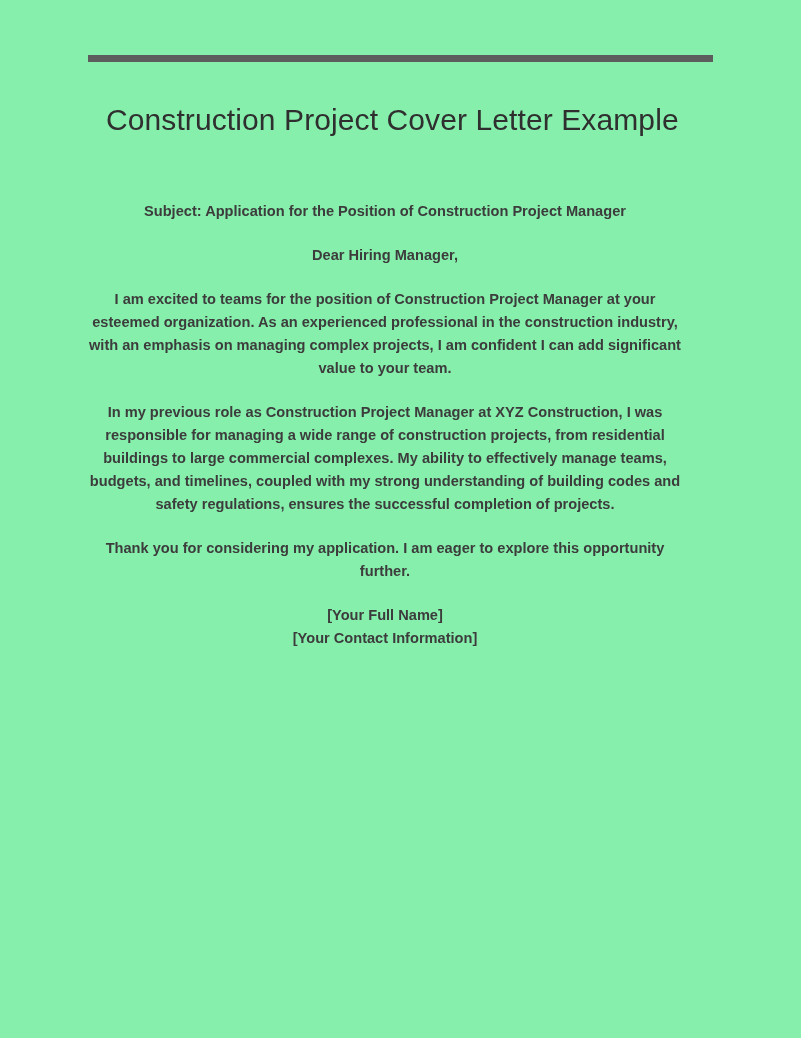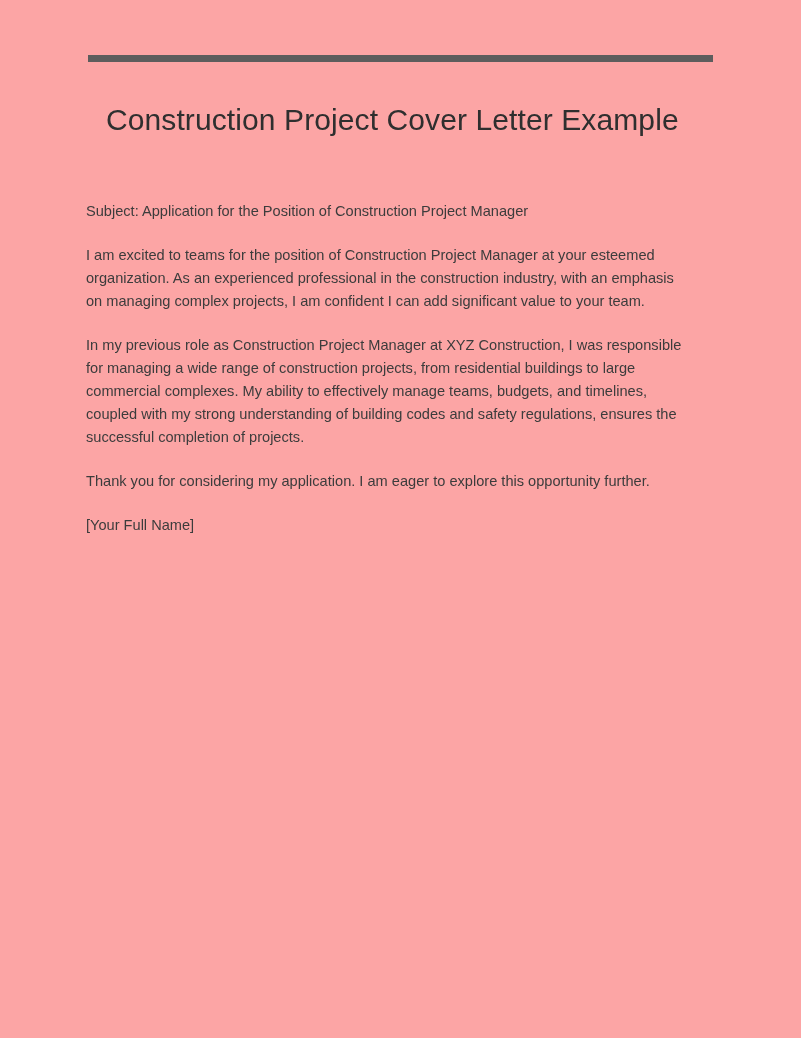--- a/index.html
+++ b/index.html
@@ -22,7 +22,7 @@
     top: 0;
     width: 801px;
     height: 1038px;
-    background: #fca5a5;
+    background: #86efac;
     overflow: hidden;
   }
 

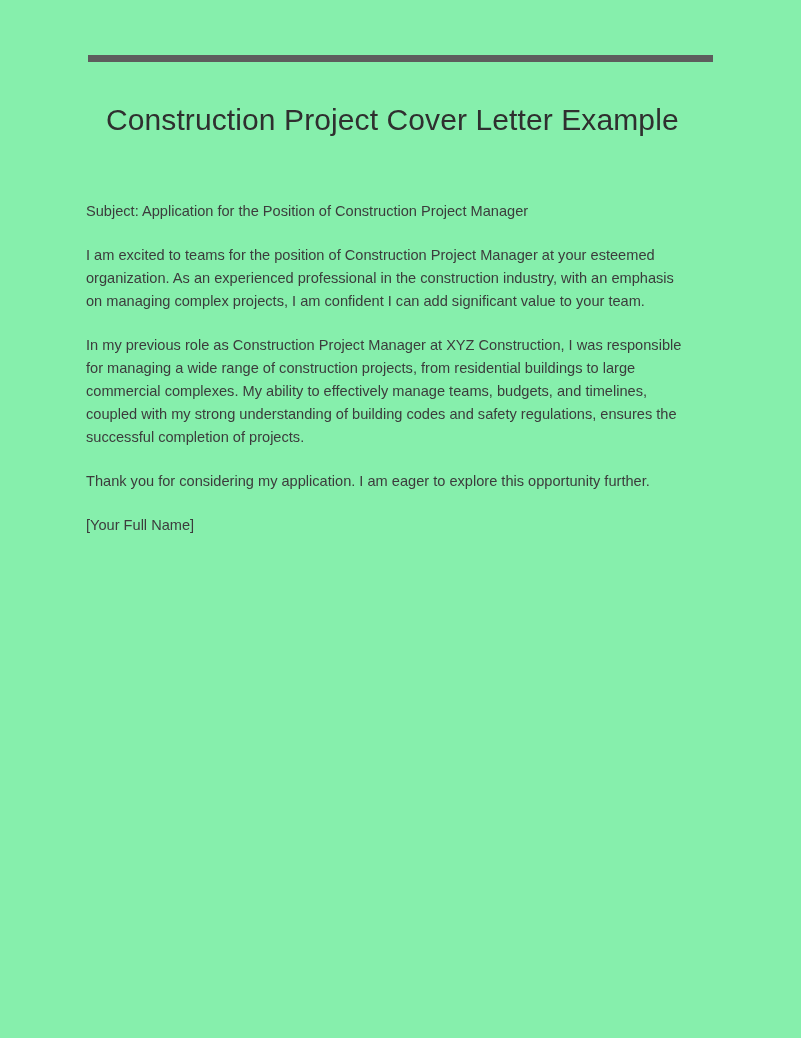--- a/index.html
+++ b/index.html
@@ -64,7 +64,8 @@
     font-size: 14.6px;
     line-height: 23px;
     color: #3c3c3c;
-    text-align: left;
+    text-align: center;
+    font-weight: bold;
   }
 
   .para:last-child {

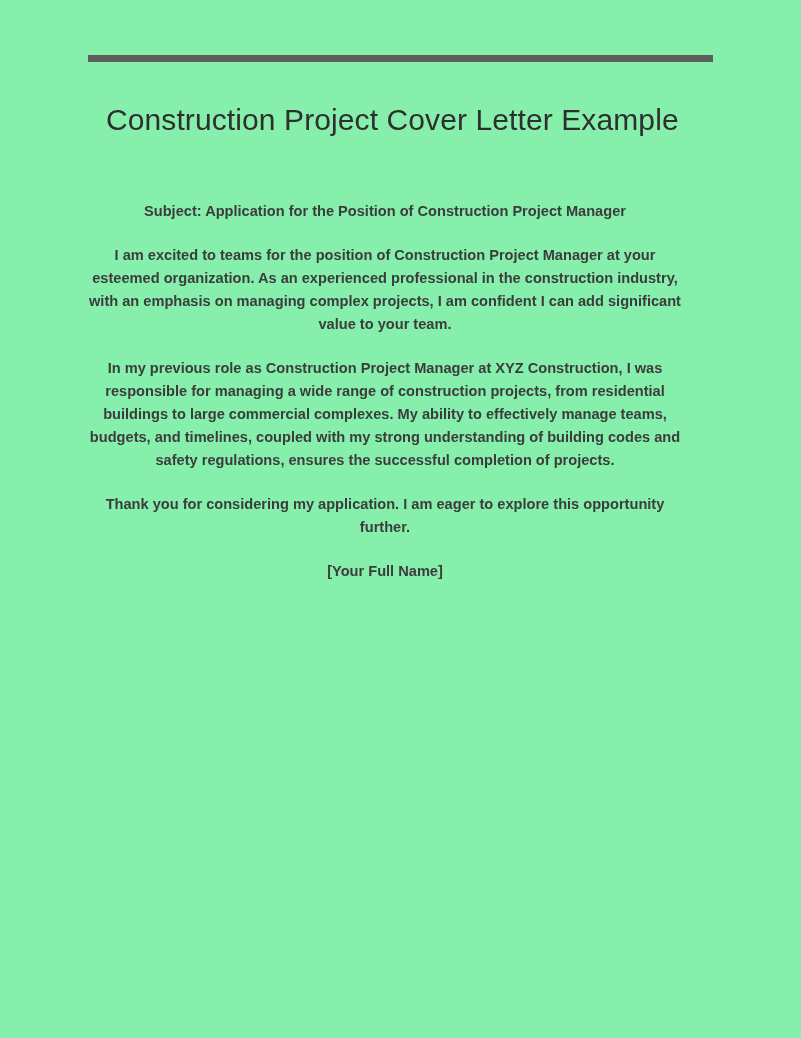--- a/index.html
+++ b/index.html
@@ -95,6 +95,7 @@
 
     <p class="para">Subject: Application for the Position of Construction Project Manager</p>
 
+    <p class="para">Dear Hiring Manager,</p>
 
     <p class="para">I am excited to teams for the position of Construction Project Manager at your esteemed organization. As an experienced professional in the construction industry, with an emphasis on managing complex projects, I am confident I can add significant value to your team.</p>
 

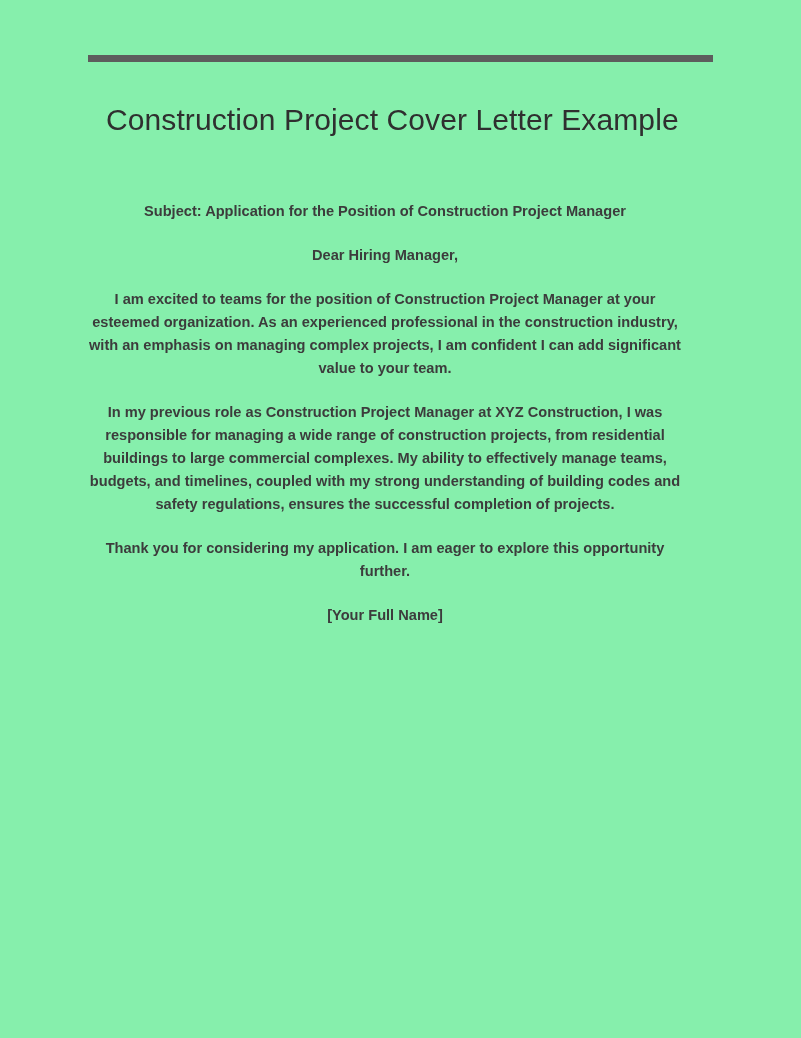--- a/index.html
+++ b/index.html
@@ -106,6 +106,7 @@
 
     <p class="para signature-block">
       <span class="signature-line">[Your Full Name]</span>
+      <span class="signature-line">[Your Contact Information]</span>
     </p>
 
   </div>

